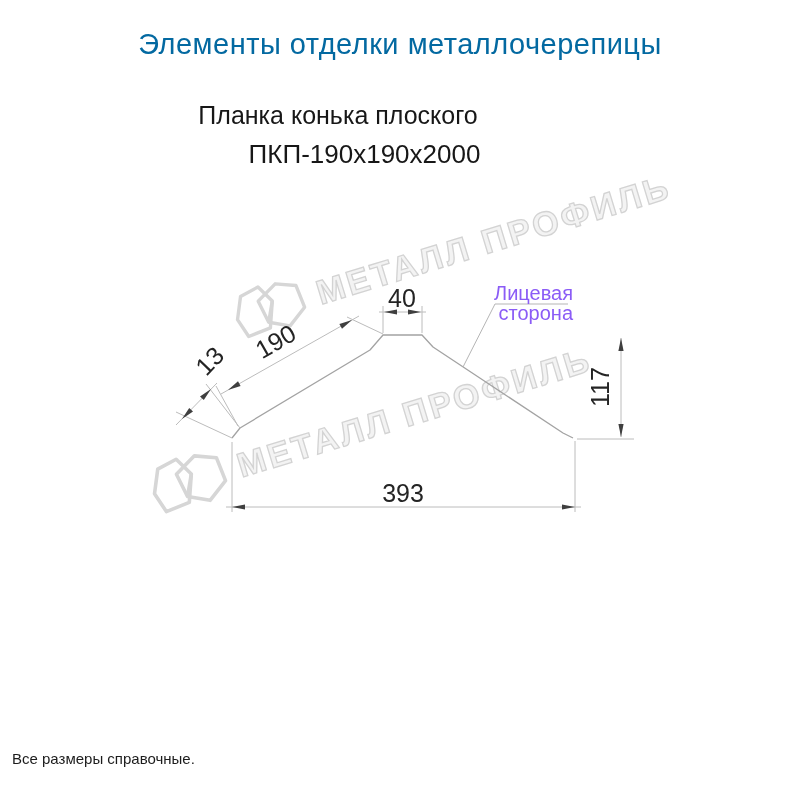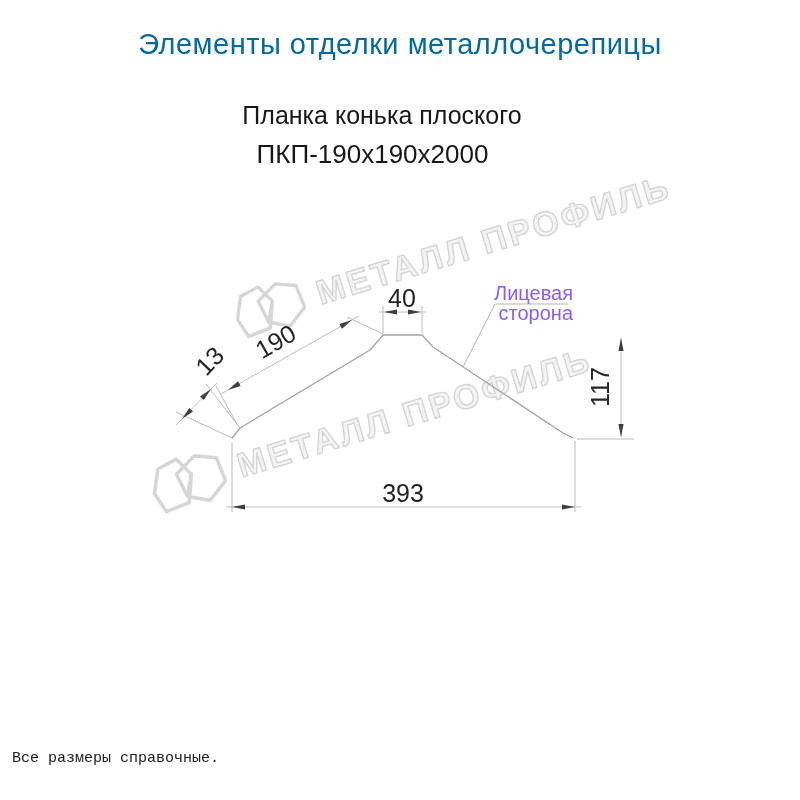--- a/index.html
+++ b/index.html
@@ -8,7 +8,7 @@
   .title{position:absolute;top:28px;left:0;width:800px;text-align:center;
          font-size:29px;letter-spacing:.5px;color:#0369a1;}
   .subtitle{position:absolute;top:101px;left:0;width:676px;text-align:center;
-         font-size:25px;color:#171717;margin-left:44px;}
+         font-size:25px;color:#171717;}
   .model{position:absolute;top:139px;left:0;width:729px;text-align:center;
          font-size:26px;color:#171717;padding-left:8px;}
   

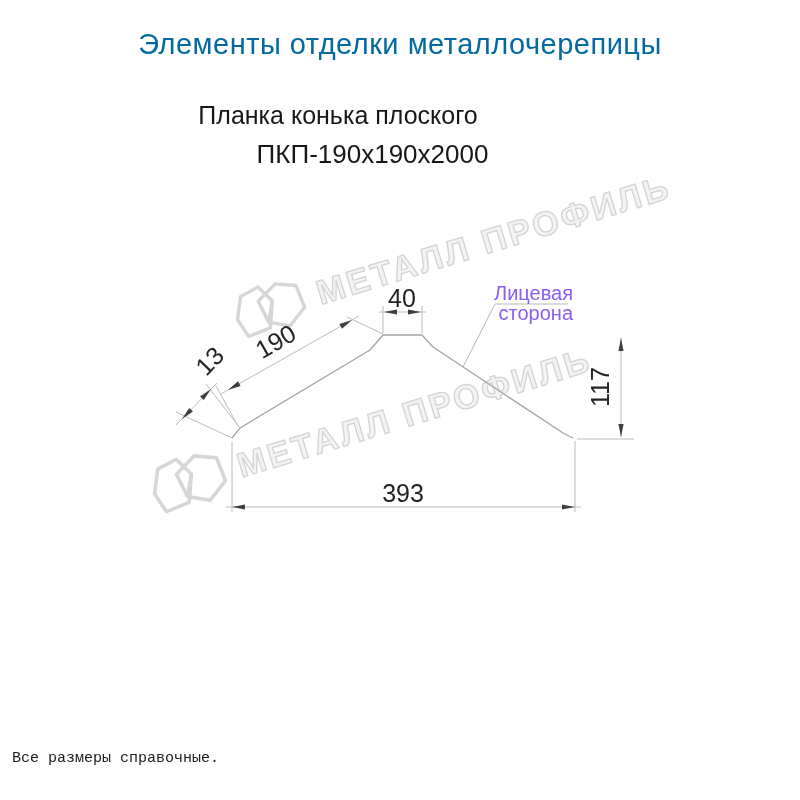--- a/index.html
+++ b/index.html
@@ -10,7 +10,7 @@
   .subtitle{position:absolute;top:101px;left:0;width:676px;text-align:center;
          font-size:25px;color:#171717;}
   .model{position:absolute;top:139px;left:0;width:729px;text-align:center;
-         font-size:26px;color:#171717;padding-left:8px;}
+         font-size:26px;color:#171717;}
   
   .wm{position:absolute;display:flex;align-items:center;gap:10px;z-index:1;
       transform-origin:left center;pointer-events:none;}

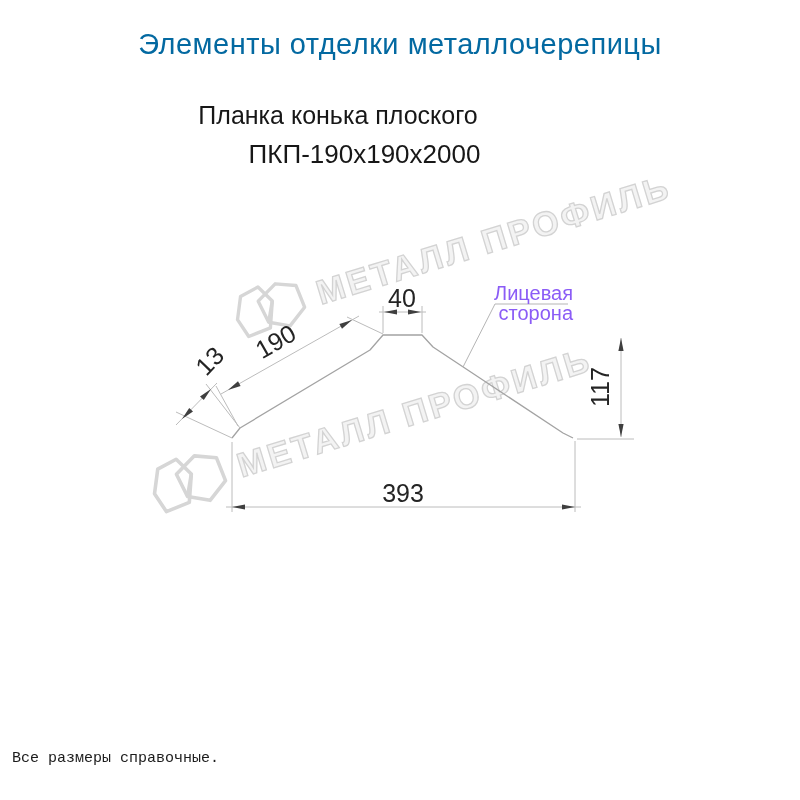--- a/index.html
+++ b/index.html
@@ -22,7 +22,7 @@
   .front-label{position:absolute;left:494px;top:283px;z-index:3;
       font-size:20px;line-height:20px;color:#8b5cf6;white-space:pre-line;text-align:right;}
   .note{position:absolute;left:12px;font-size:15px;color:#1c1c1c;z-index:3;}
-  .note1{top:750px;font-family:Liberation Mono, monospace;}
+  .note1{top:750px;}
   .note2{top:770px;}
   .dim-text{font-family:"Liberation Sans",sans-serif;font-size:25px;fill:#242424;}
 </style>

